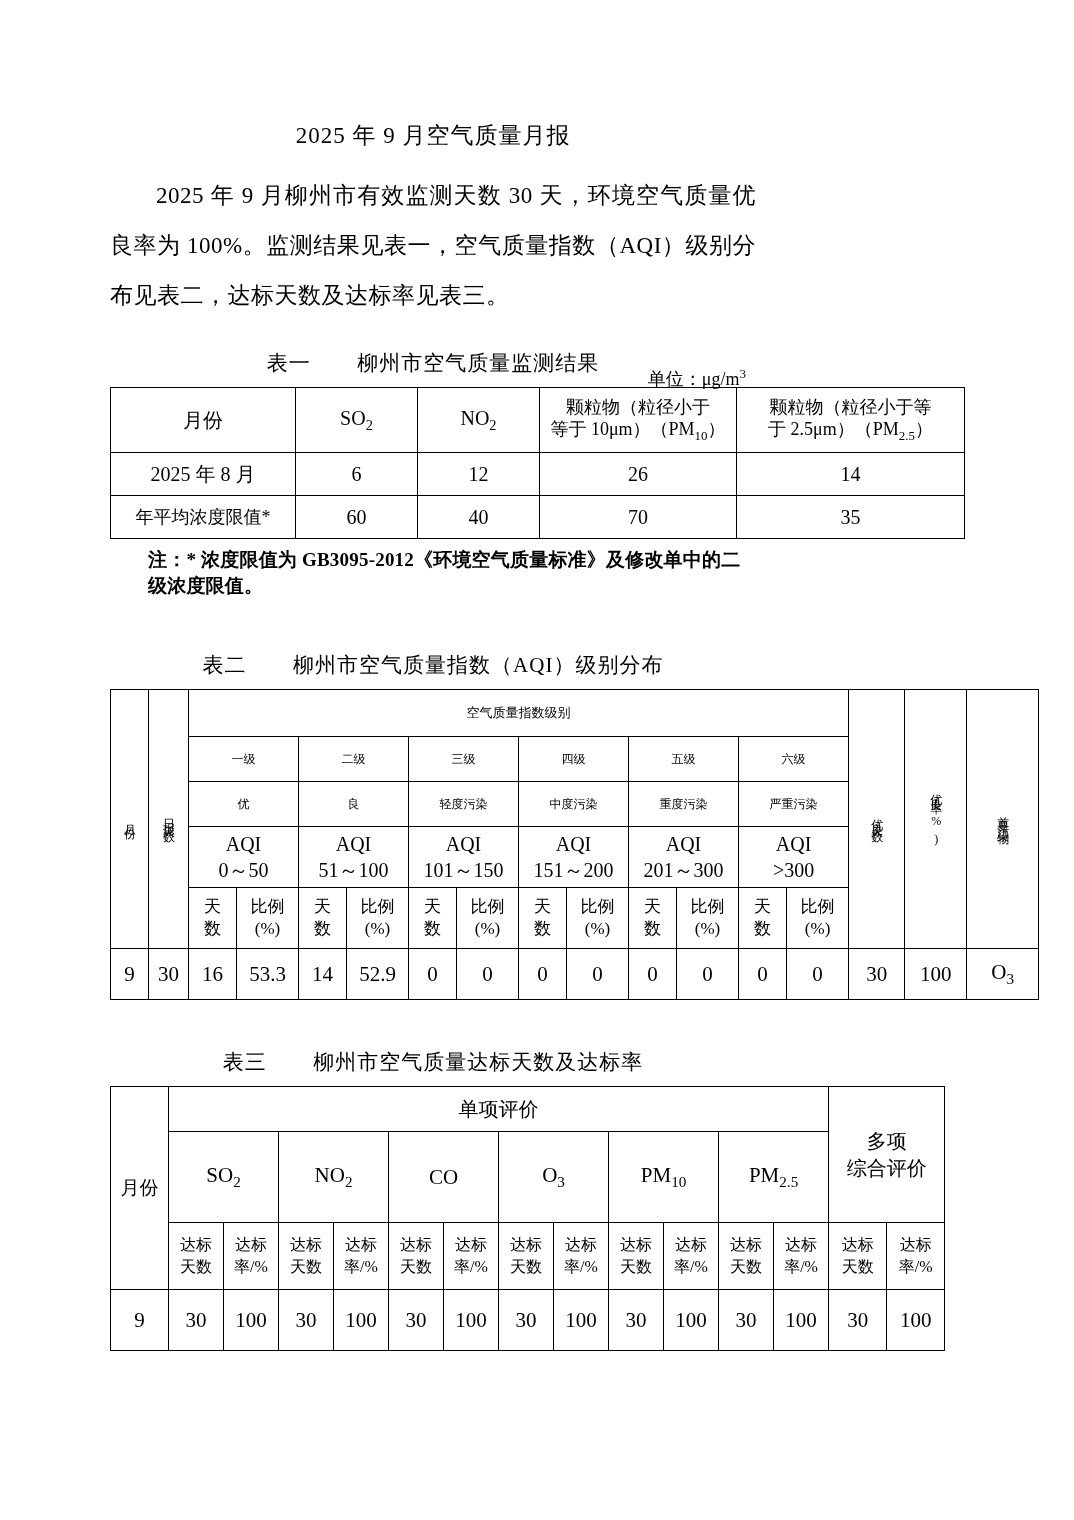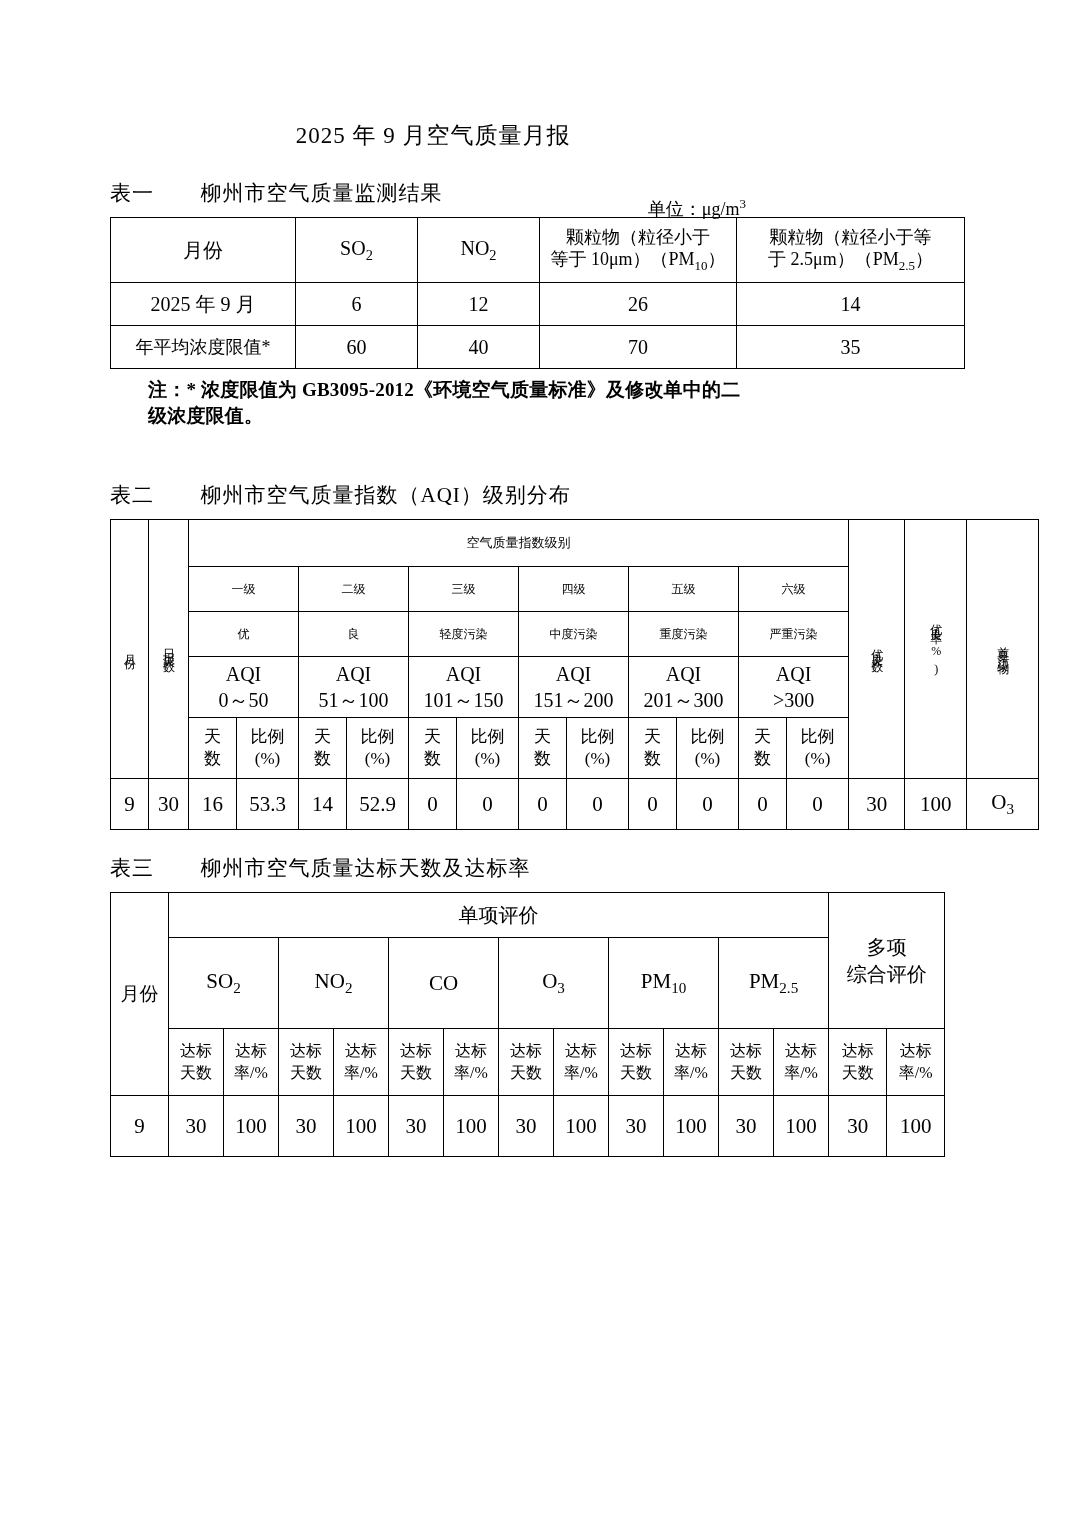--- a/index.html
+++ b/index.html
@@ -146,6 +146,7 @@
 
   <div class="doc-title">2025 年 9 月空气质量月报</div>
 
+  <p class="intro">2025 年 9 月柳州市有效监测天数 30 天，环境空气质量优良率为 100%。监测结果见表一，空气质量指数（AQI）级别分布见表二，达标天数及达标率见表三。</p>
 
   <div class="table-caption">
     <span class="caption-inner">

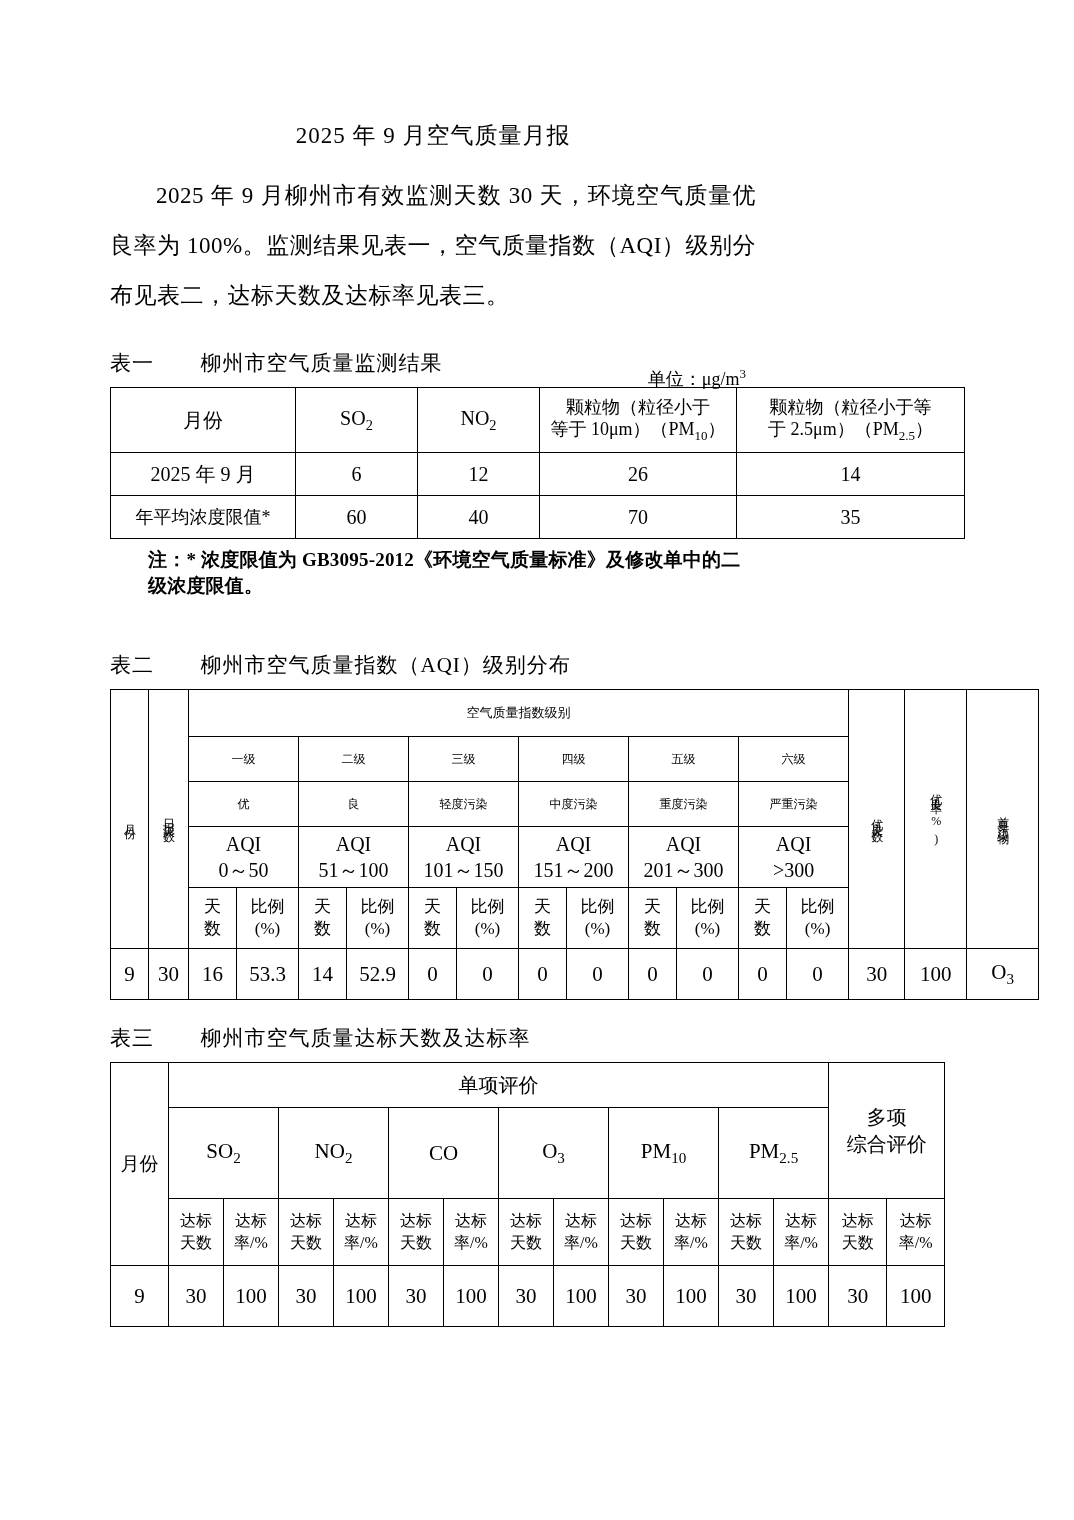--- a/index.html
+++ b/index.html
@@ -36,6 +36,7 @@
     letter-spacing: 0.5px;
   }
   .table-caption {
+    text-align: center;
     font-size: 21px;
     margin: 28px 0 10px 0;
     position: relative;

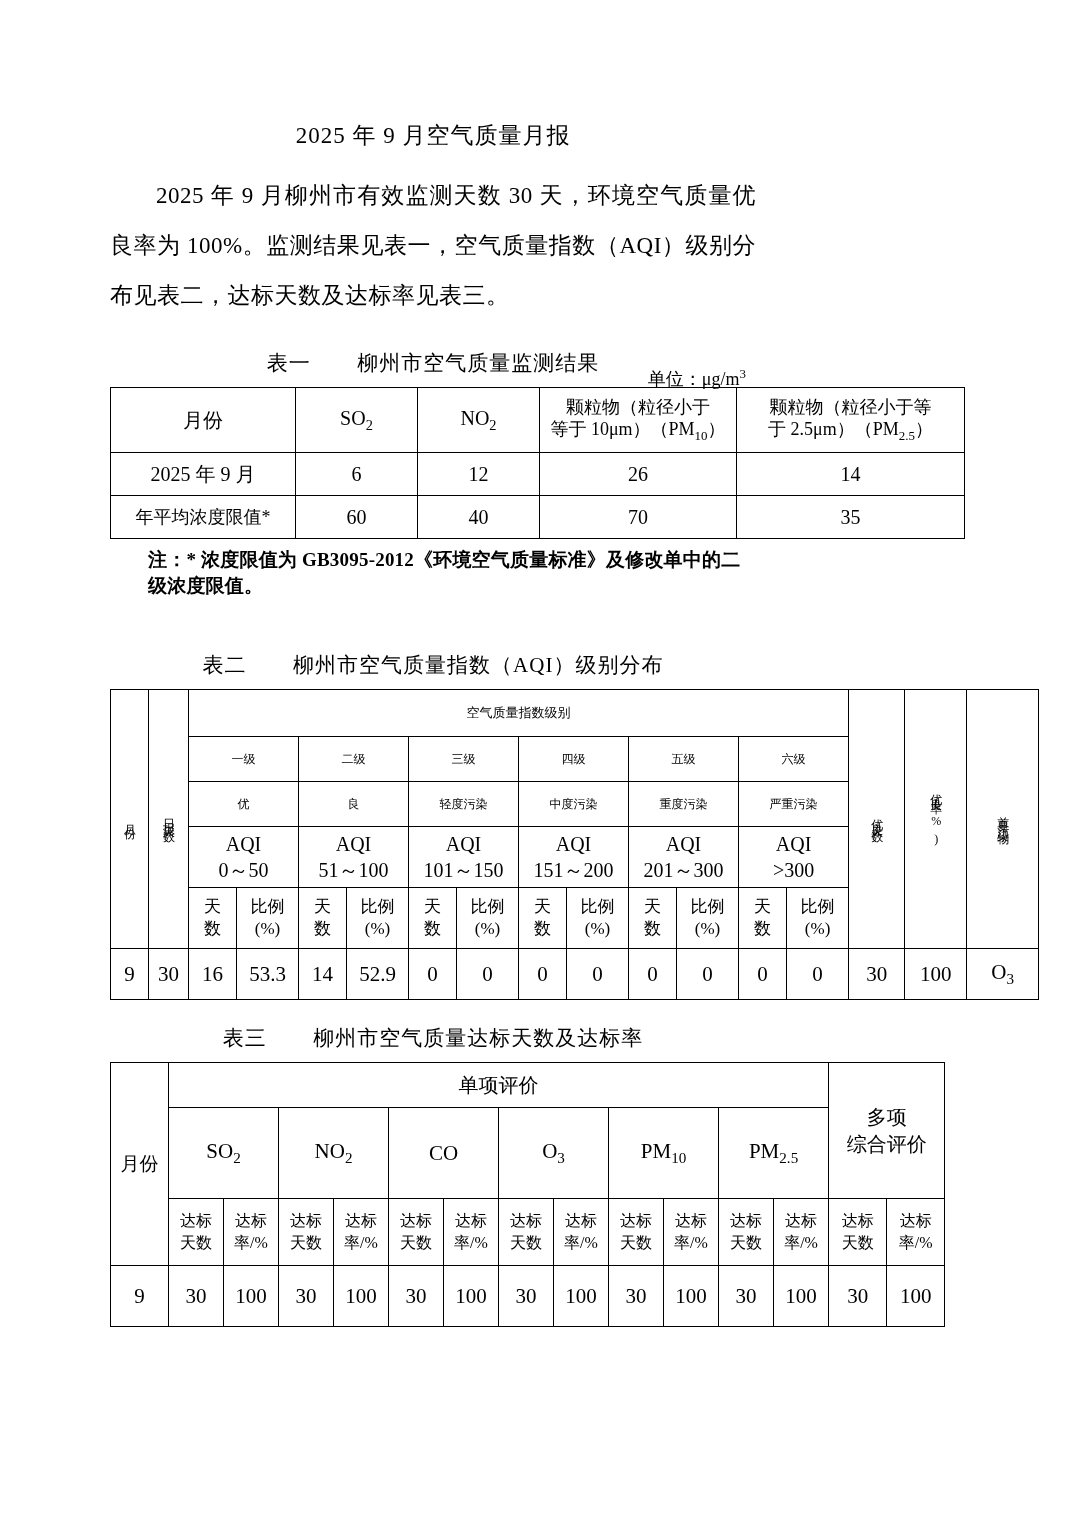--- a/index.html
+++ b/index.html
@@ -175,7 +175,7 @@
         <td class="small">颗粒物（粒径小于等<br>于 2.5μm）（PM<sub>2.5</sub>）</td>
       </tr>
       <tr>
-        <td>2025 年 9 月</td>
+        <td>2025 年 8 月</td>
         <td>6</td>
         <td>12</td>
         <td>26</td>

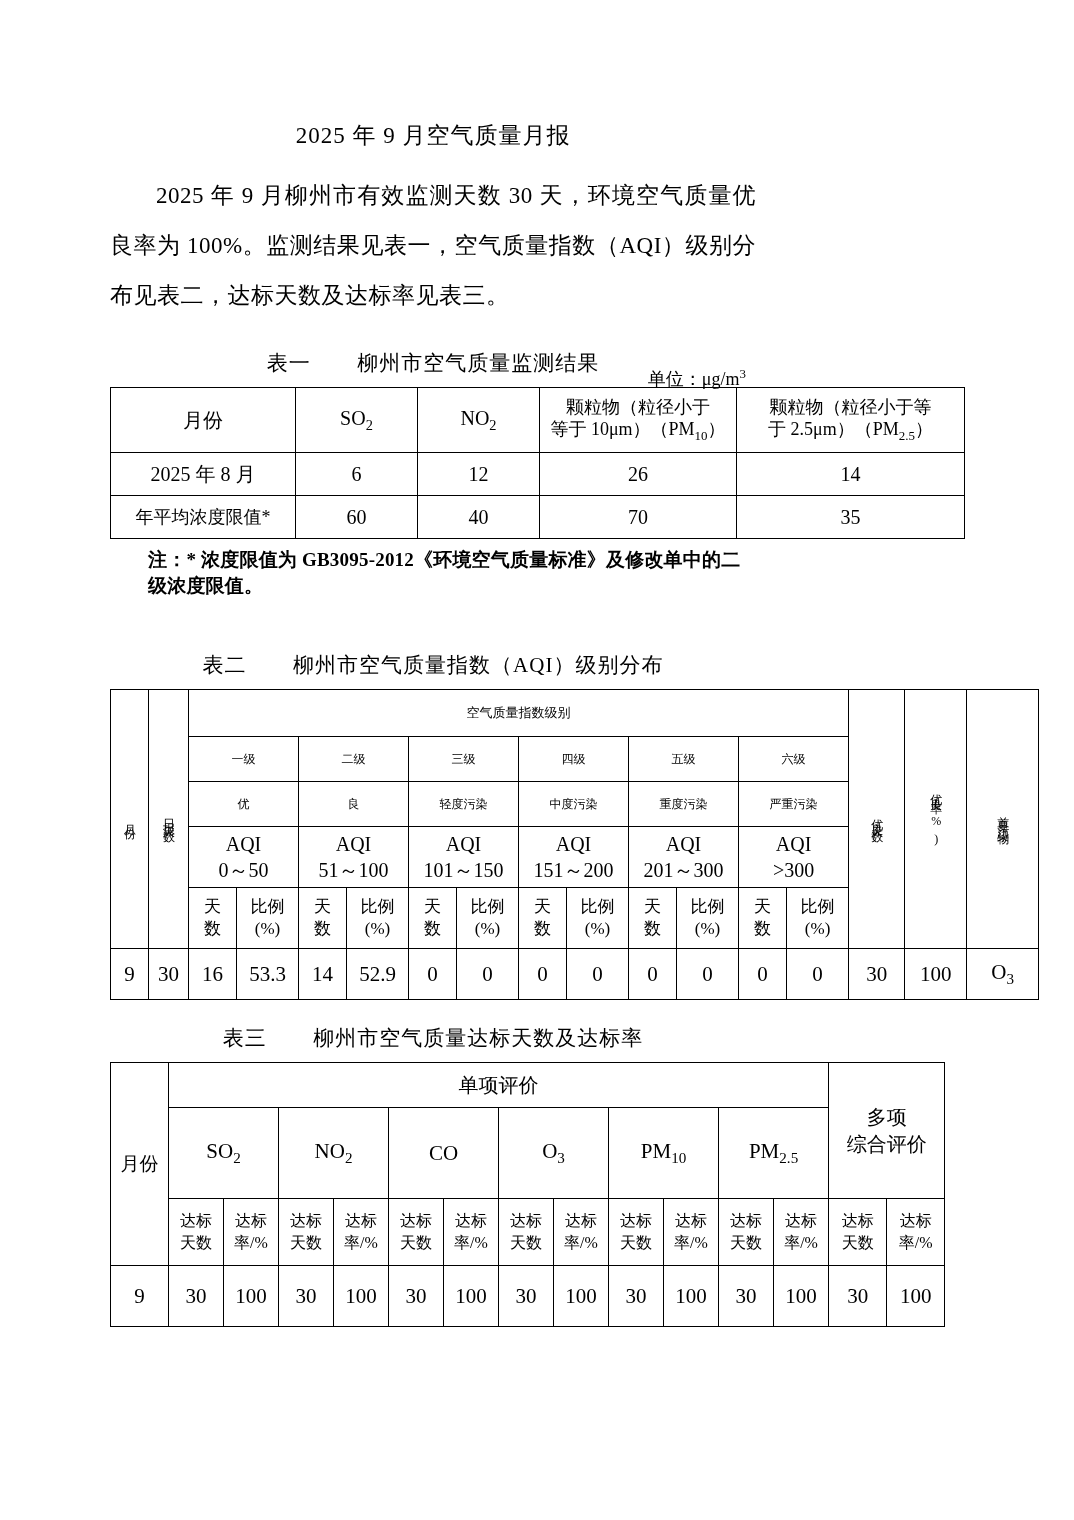--- a/index.html
+++ b/index.html
@@ -290,7 +290,7 @@
     </tbody>
   </table>
 
-  <div class="table-caption" style="margin-top:24px">
+  <div class="table-caption" style="margin-top:48px">
     <span class="caption-inner">
       <span>表三</span>
       <span class="caption-gap"></span>

